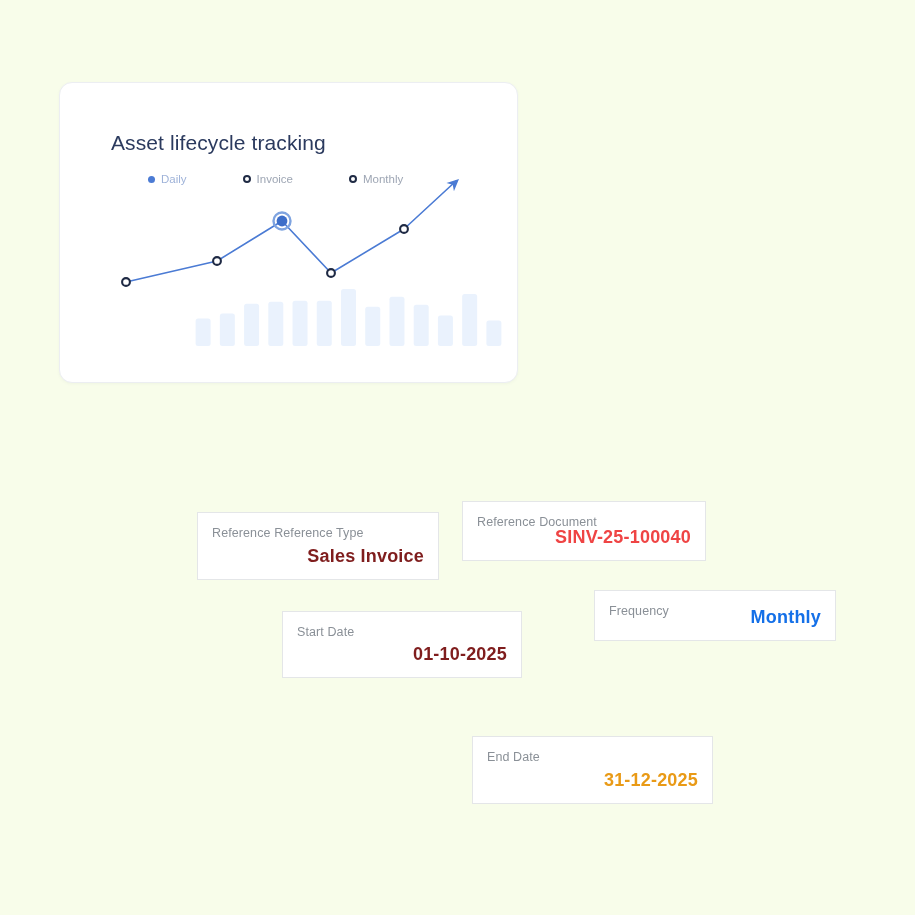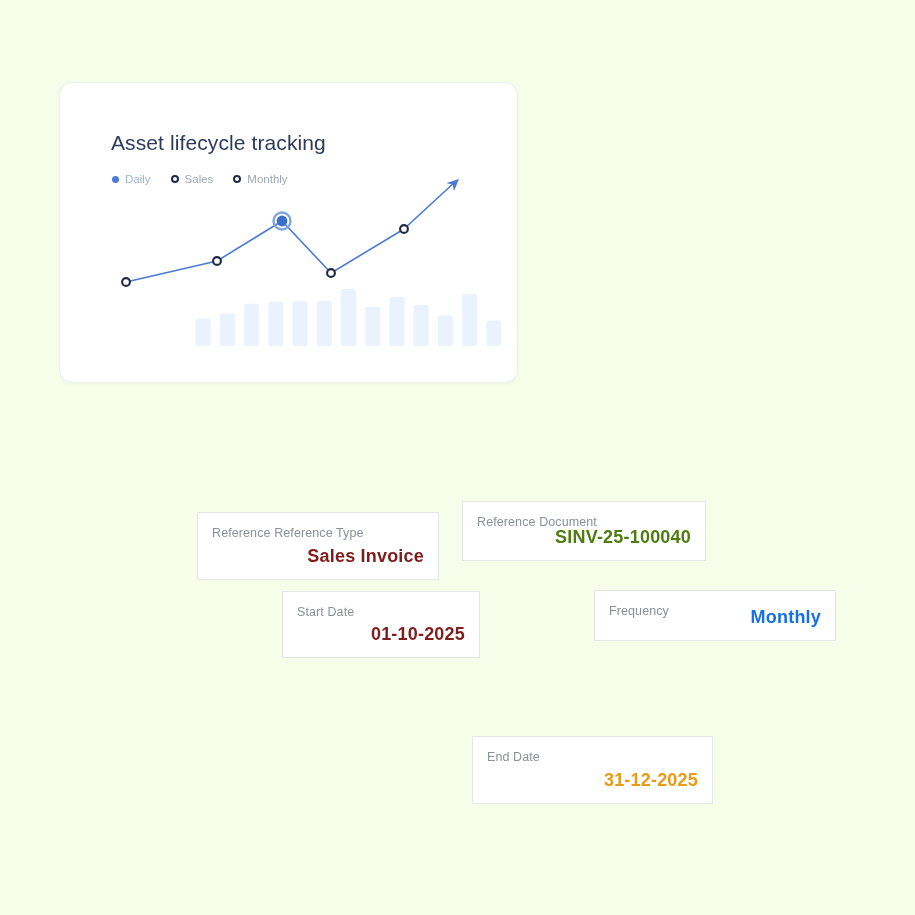--- a/index.html
+++ b/index.html
@@ -54,6 +54,7 @@
     gap: 6px;
     font-size: 11.5px;
     white-space: nowrap;
+    margin-left: 36px;
   }
   .legend-dot {
     width: 7px;

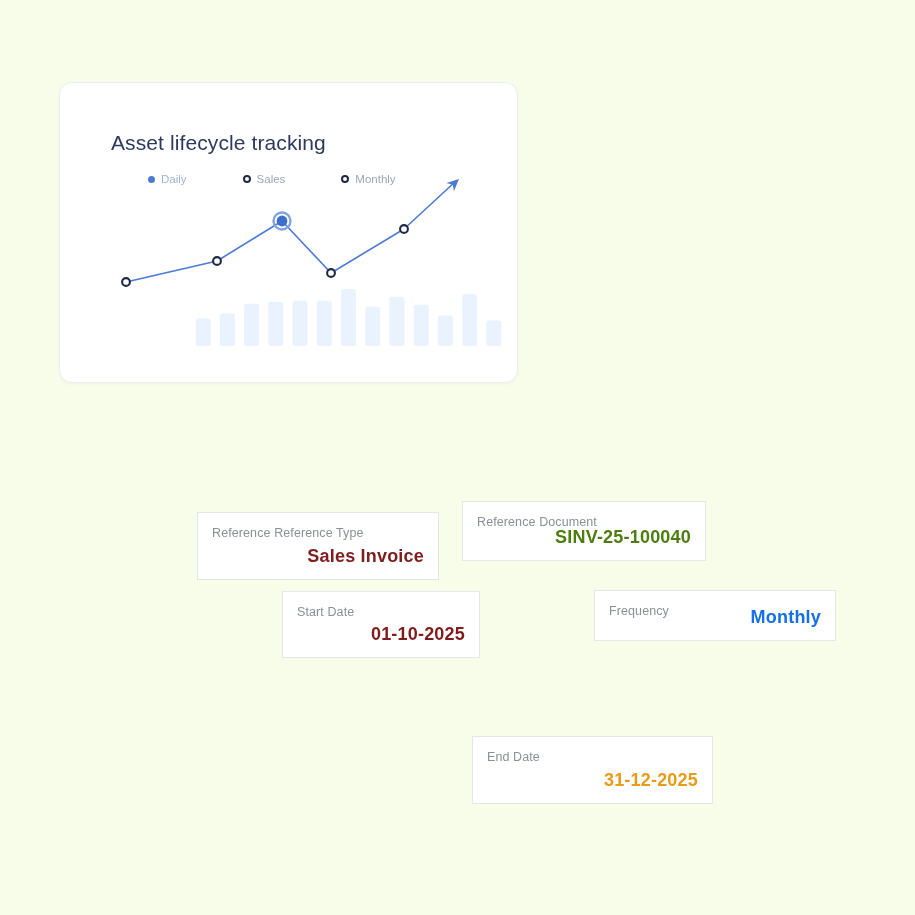--- a/index.html
+++ b/index.html
@@ -131,7 +131,7 @@
     </div>
     <div class="legend-item">
       <span class="legend-dot ring"></span>
-      <span class="legend-label">Sales</span>
+      <span class="legend-label">Invoice</span>
     </div>
     <div class="legend-item">
       <span class="legend-dot ring"></span>

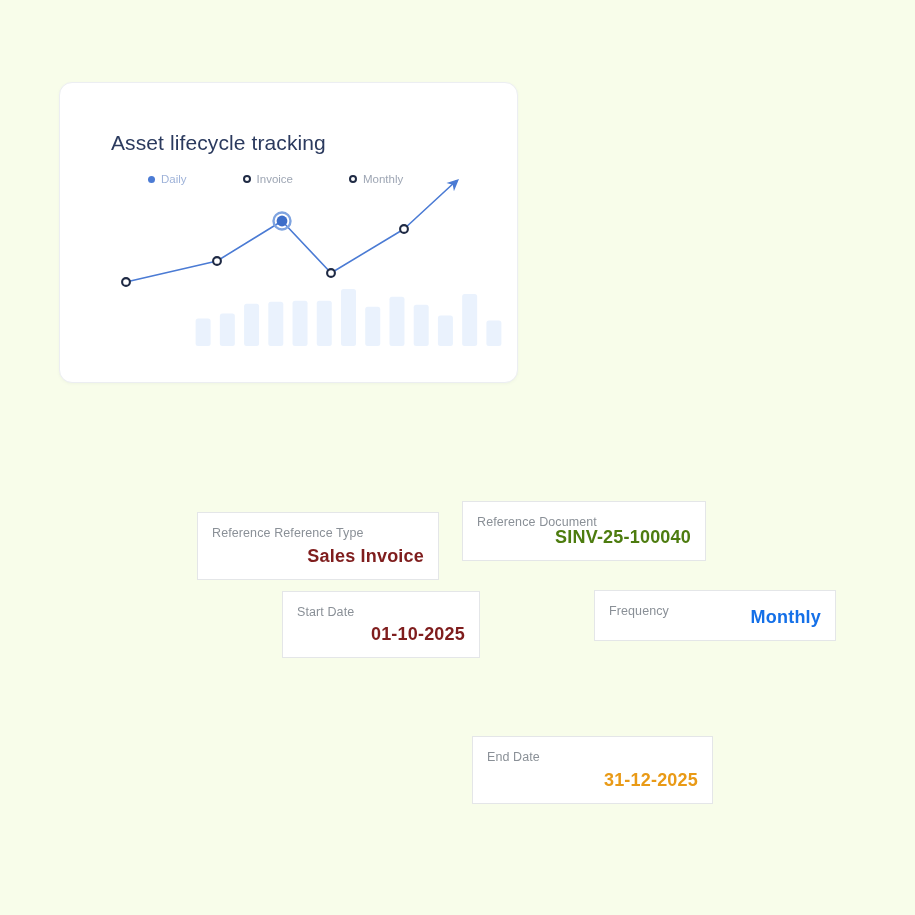--- a/index.html
+++ b/index.html
@@ -175,7 +175,7 @@
 
 <div class="field-card" id="card-ref-doc">
   <div class="field-label">Reference Document</div>
-  <div class="field-value" style="color: #4d7c0f;">SINV-25-100040</div>
+  <div class="field-value" style="color: #ef4444;">SINV-25-100040</div>
 </div>
 
 <div class="field-card" id="card-start-date">

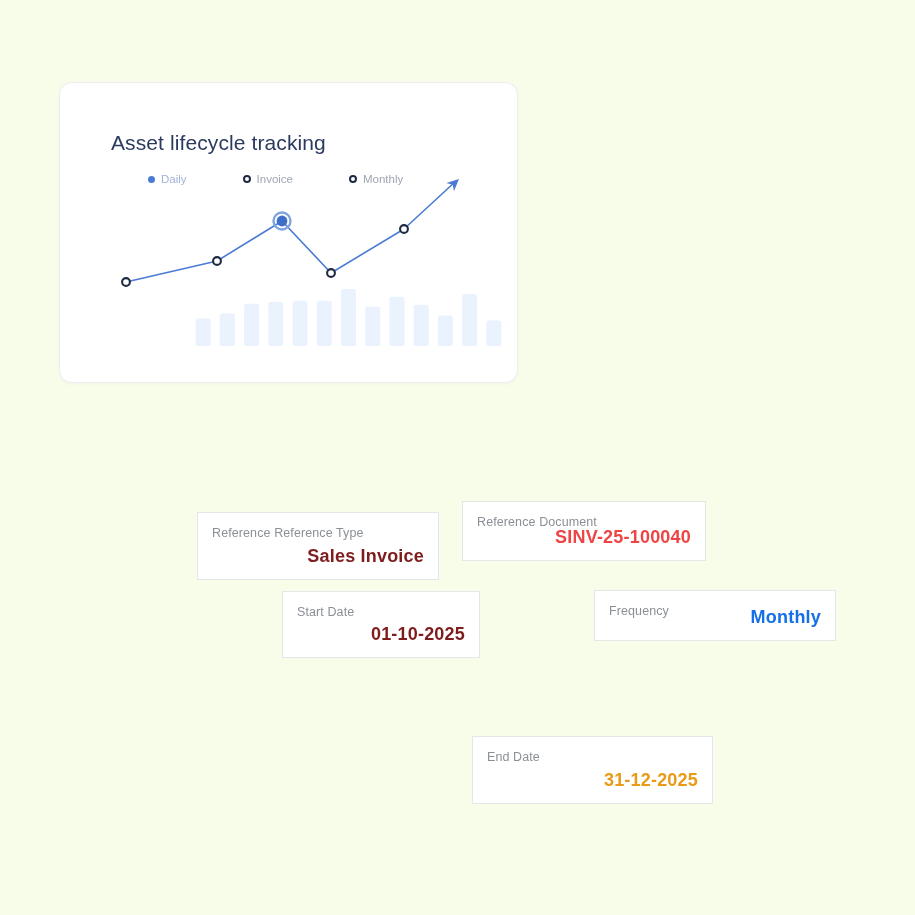--- a/index.html
+++ b/index.html
@@ -113,7 +113,7 @@
 
   #card-ref-doc-type { left: 197px; top: 512px; width: 242px; height: 68px; }
   #card-ref-doc      { left: 462px; top: 501px; width: 244px; height: 60px; }
-  #card-start-date   { left: 282px; top: 591px; width: 198px; height: 67px; }
+  #card-start-date   { left: 282px; top: 611px; width: 240px; height: 67px; }
   #card-frequency    { left: 594px; top: 590px; width: 242px; height: 51px; }
   #card-end-date     { left: 472px; top: 736px; width: 241px; height: 68px; }
 </style>

